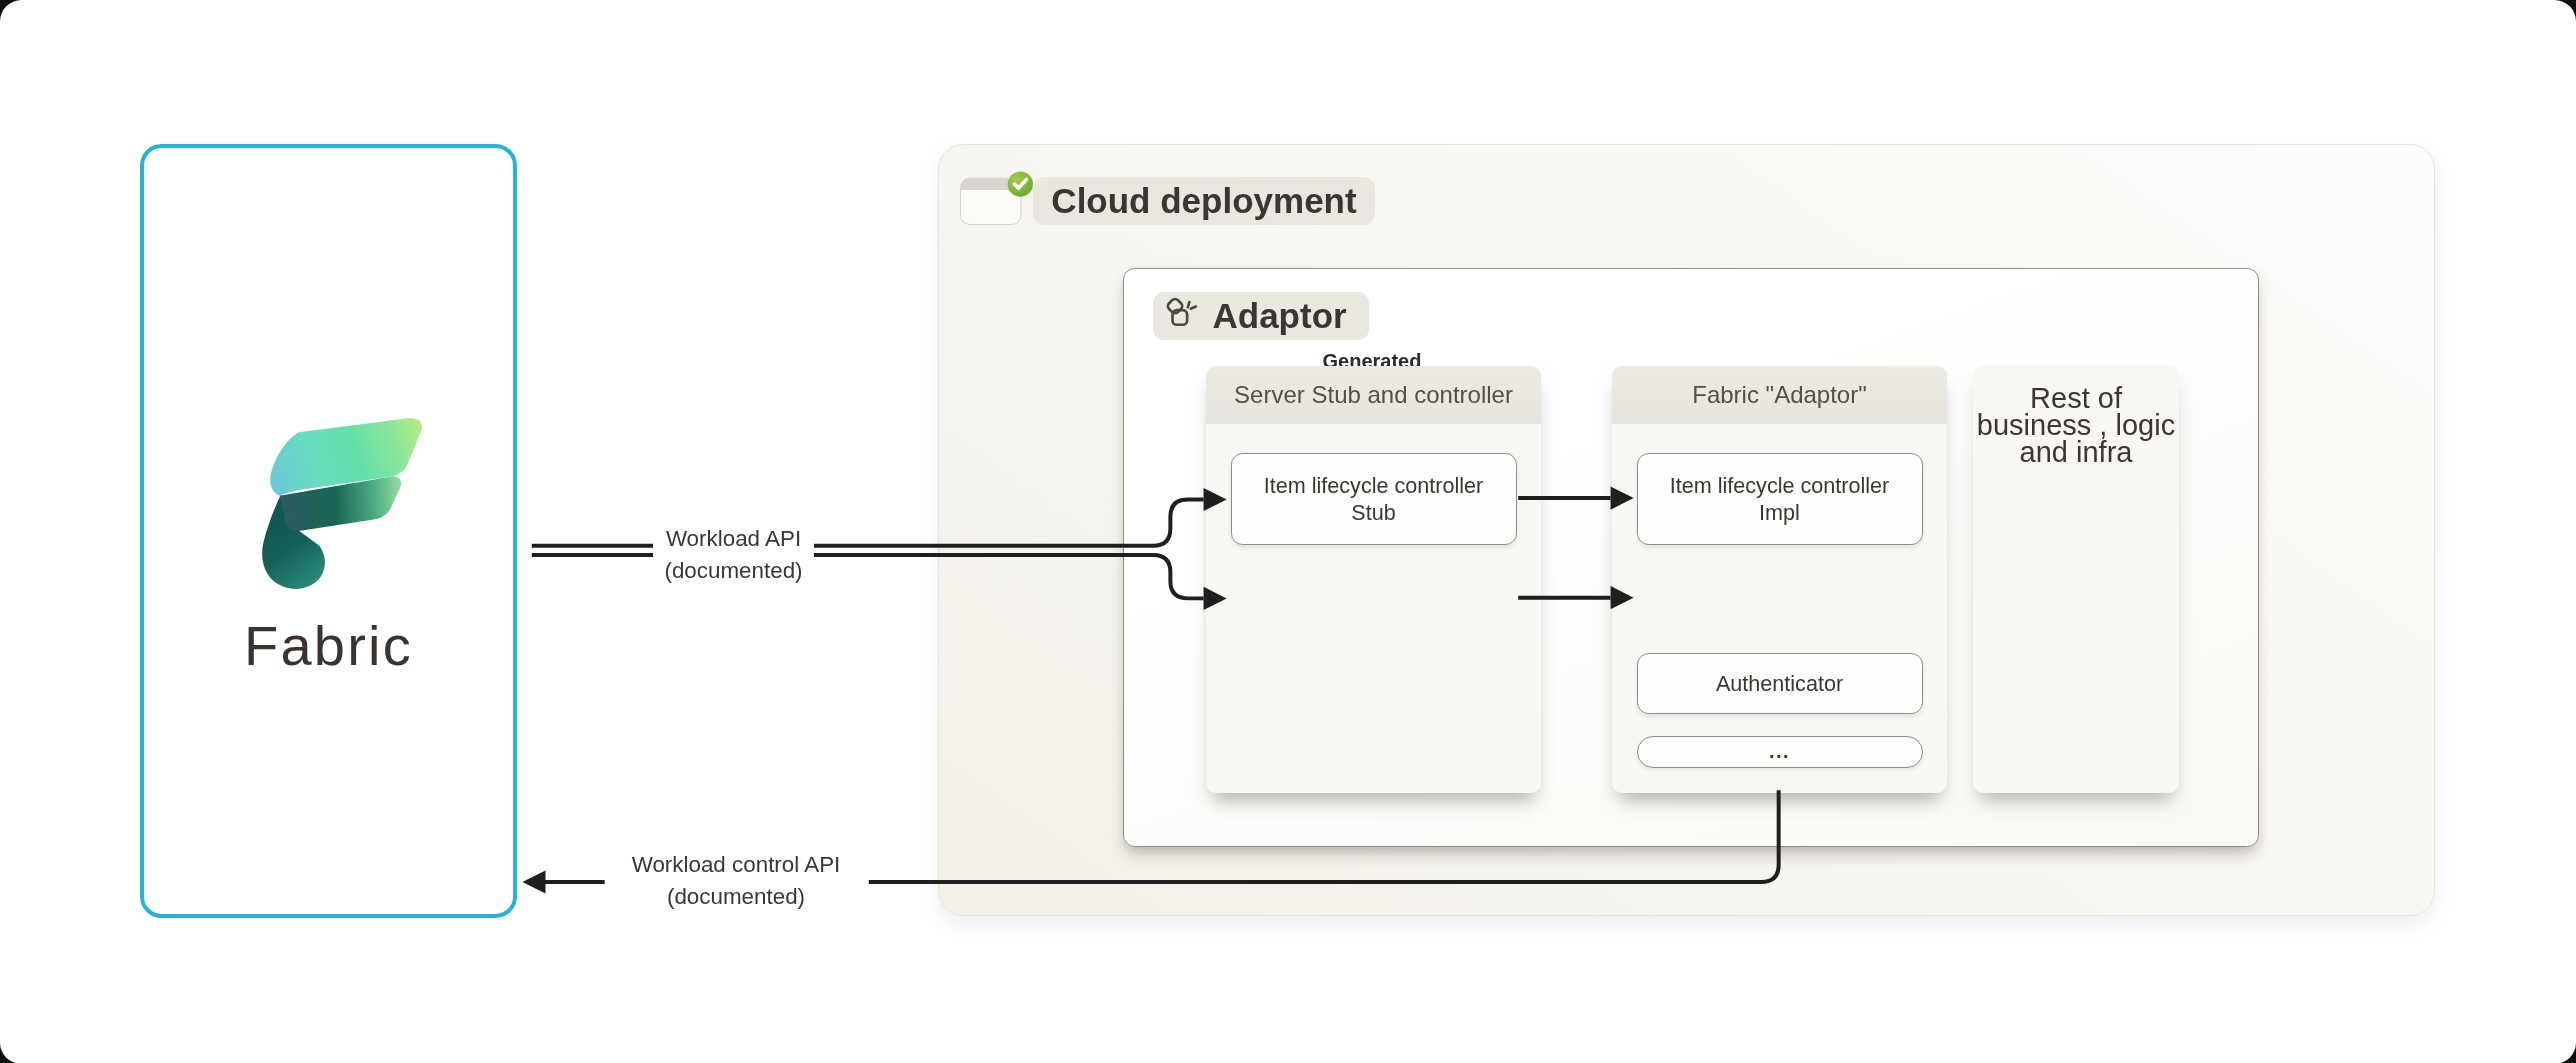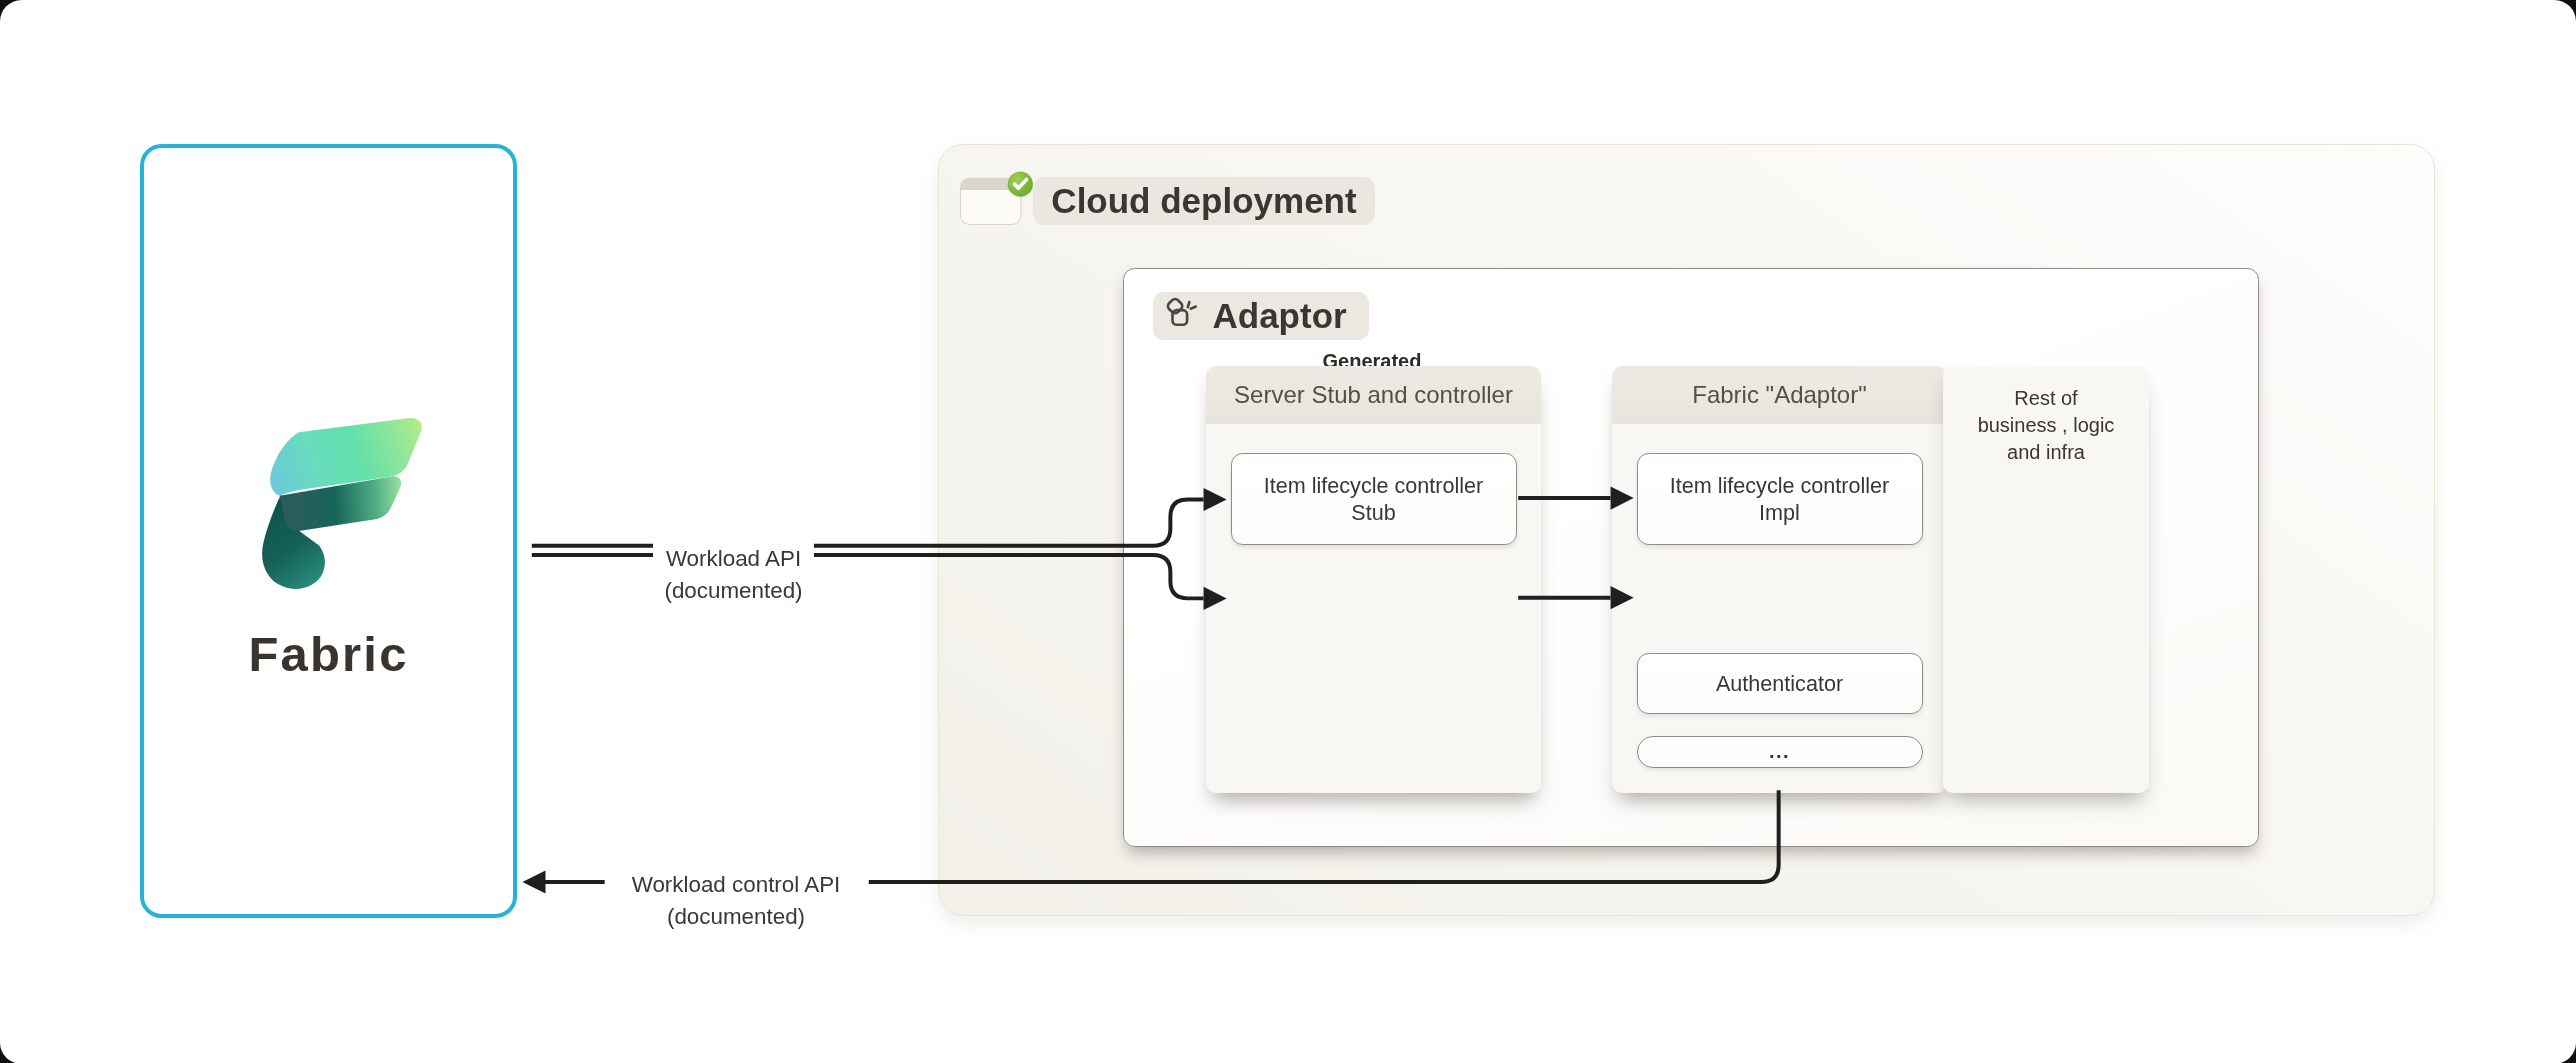--- a/index.html
+++ b/index.html
@@ -72,9 +72,9 @@
   .node-3{top:287px;height:61px;}
   .node-4{top:370px;height:32px;border-radius:16px;font-weight:700;letter-spacing:1.4px;font-size:20px;}
   .rest-box{
-    position:absolute;left:819px;top:97px;width:206px;height:427px;border-radius:10px;
+    position:absolute;left:849px;top:97px;width:206px;height:427px;border-radius:10px;
     background:#f8f7f4;box-shadow:0 13px 19px -7.2px rgba(105,99,89,0.5);
-    text-align:center;font-size:20px;line-height:27px;color:#3a3633;
+    text-align:center;font-size:29px;line-height:27px;color:#3a3633;
     padding-top:19px;box-sizing:border-box;
   }
   

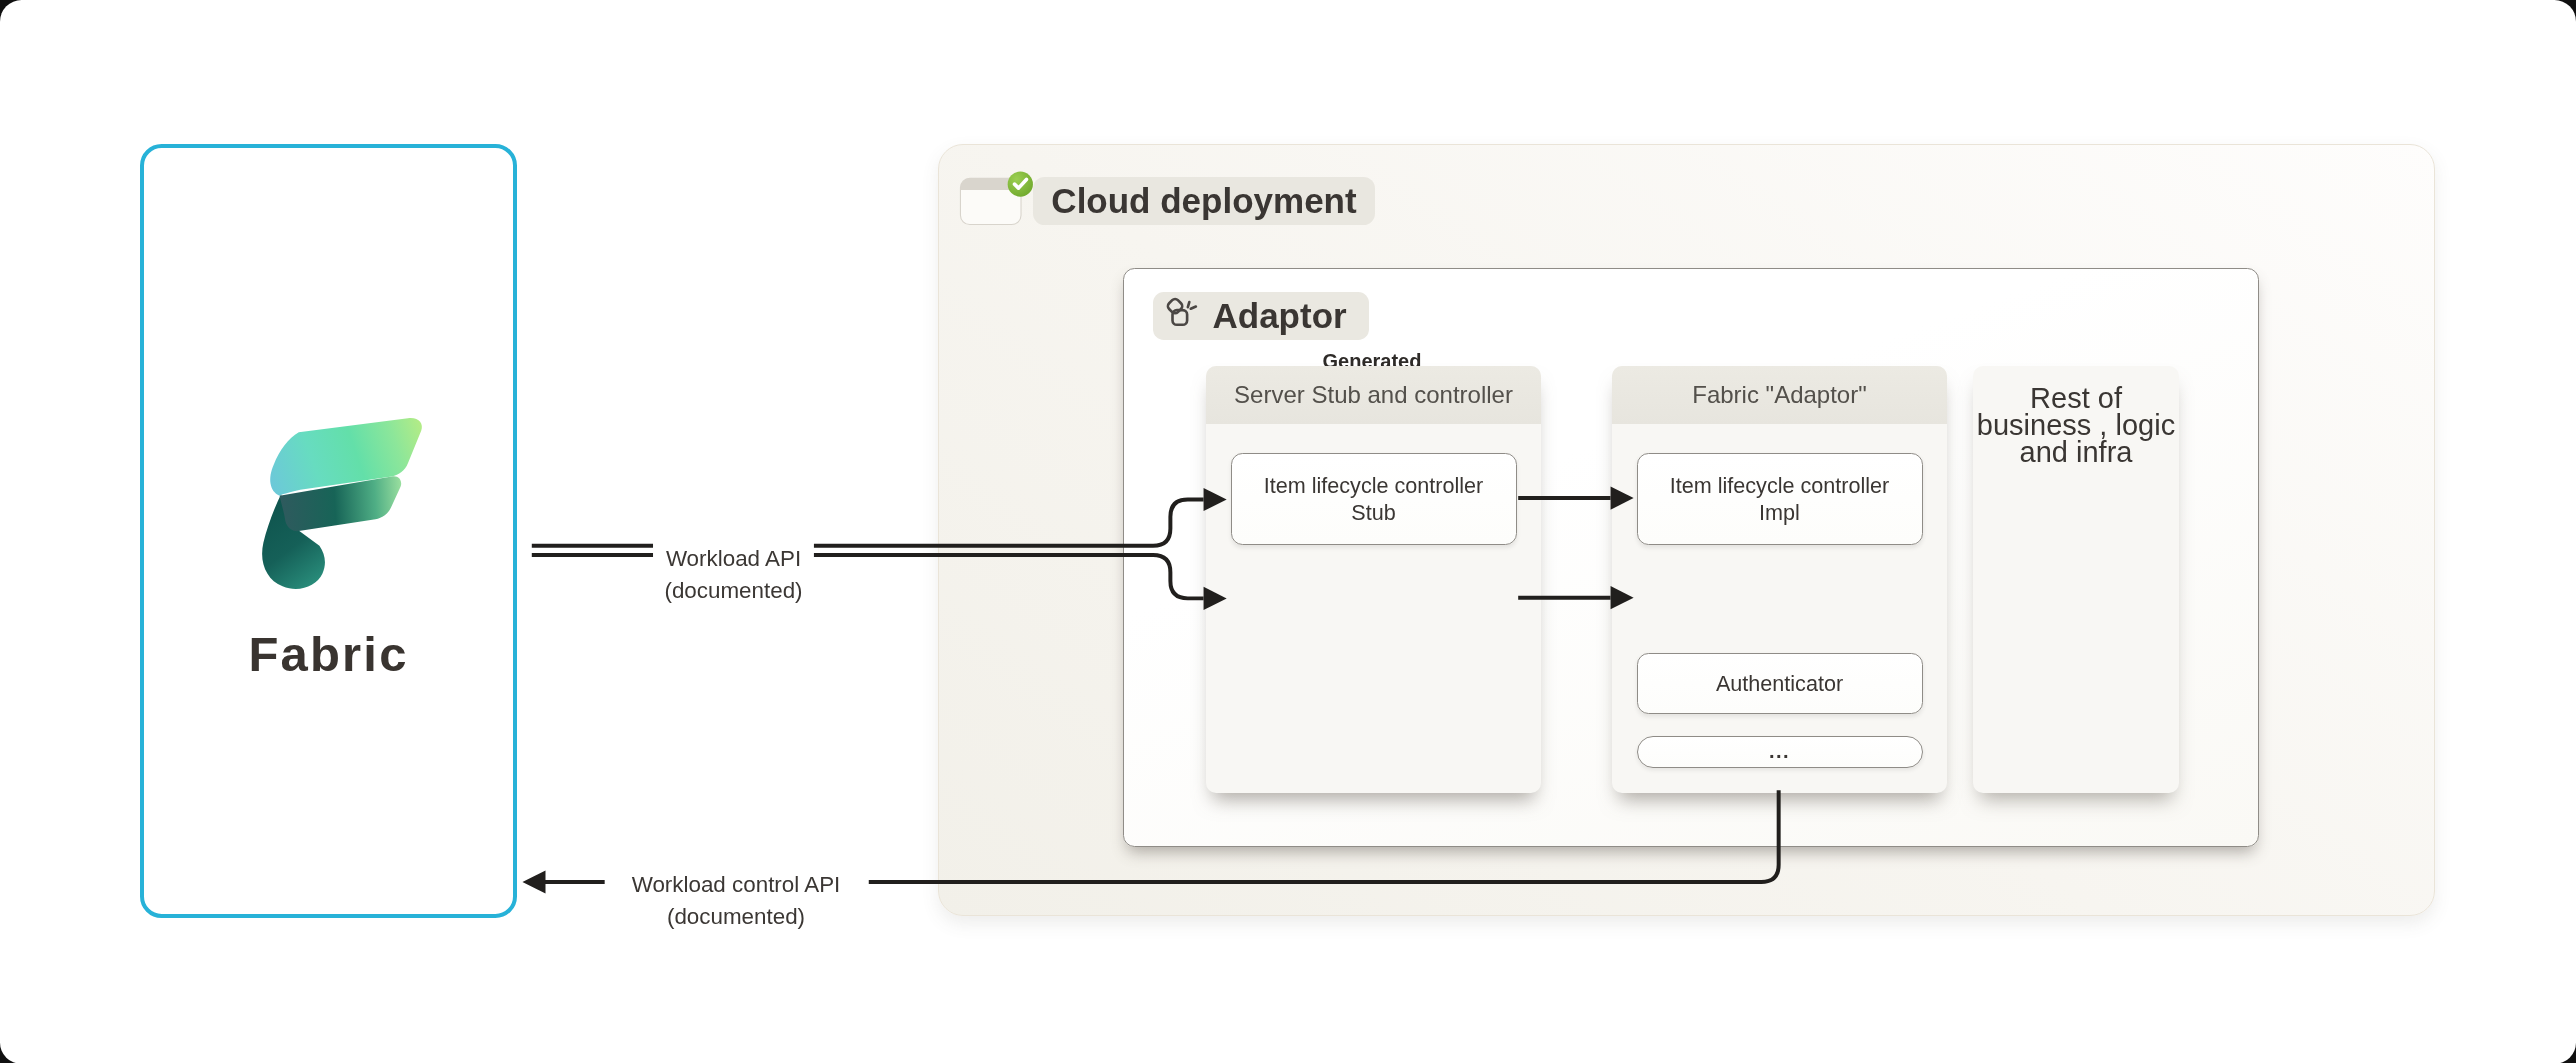--- a/index.html
+++ b/index.html
@@ -79,7 +79,7 @@
   }
   
   .api-label{
-    position:absolute;text-align:center;font-size:22.4px;line-height:32px;color:#3b3734;margin-top:20px;
+    position:absolute;text-align:center;font-size:22.4px;line-height:32px;color:#3b3734;
   }
   .api-label-top{left:606px;top:523px;width:255px;}
   .api-label-bottom{left:599px;top:849px;width:274px;}

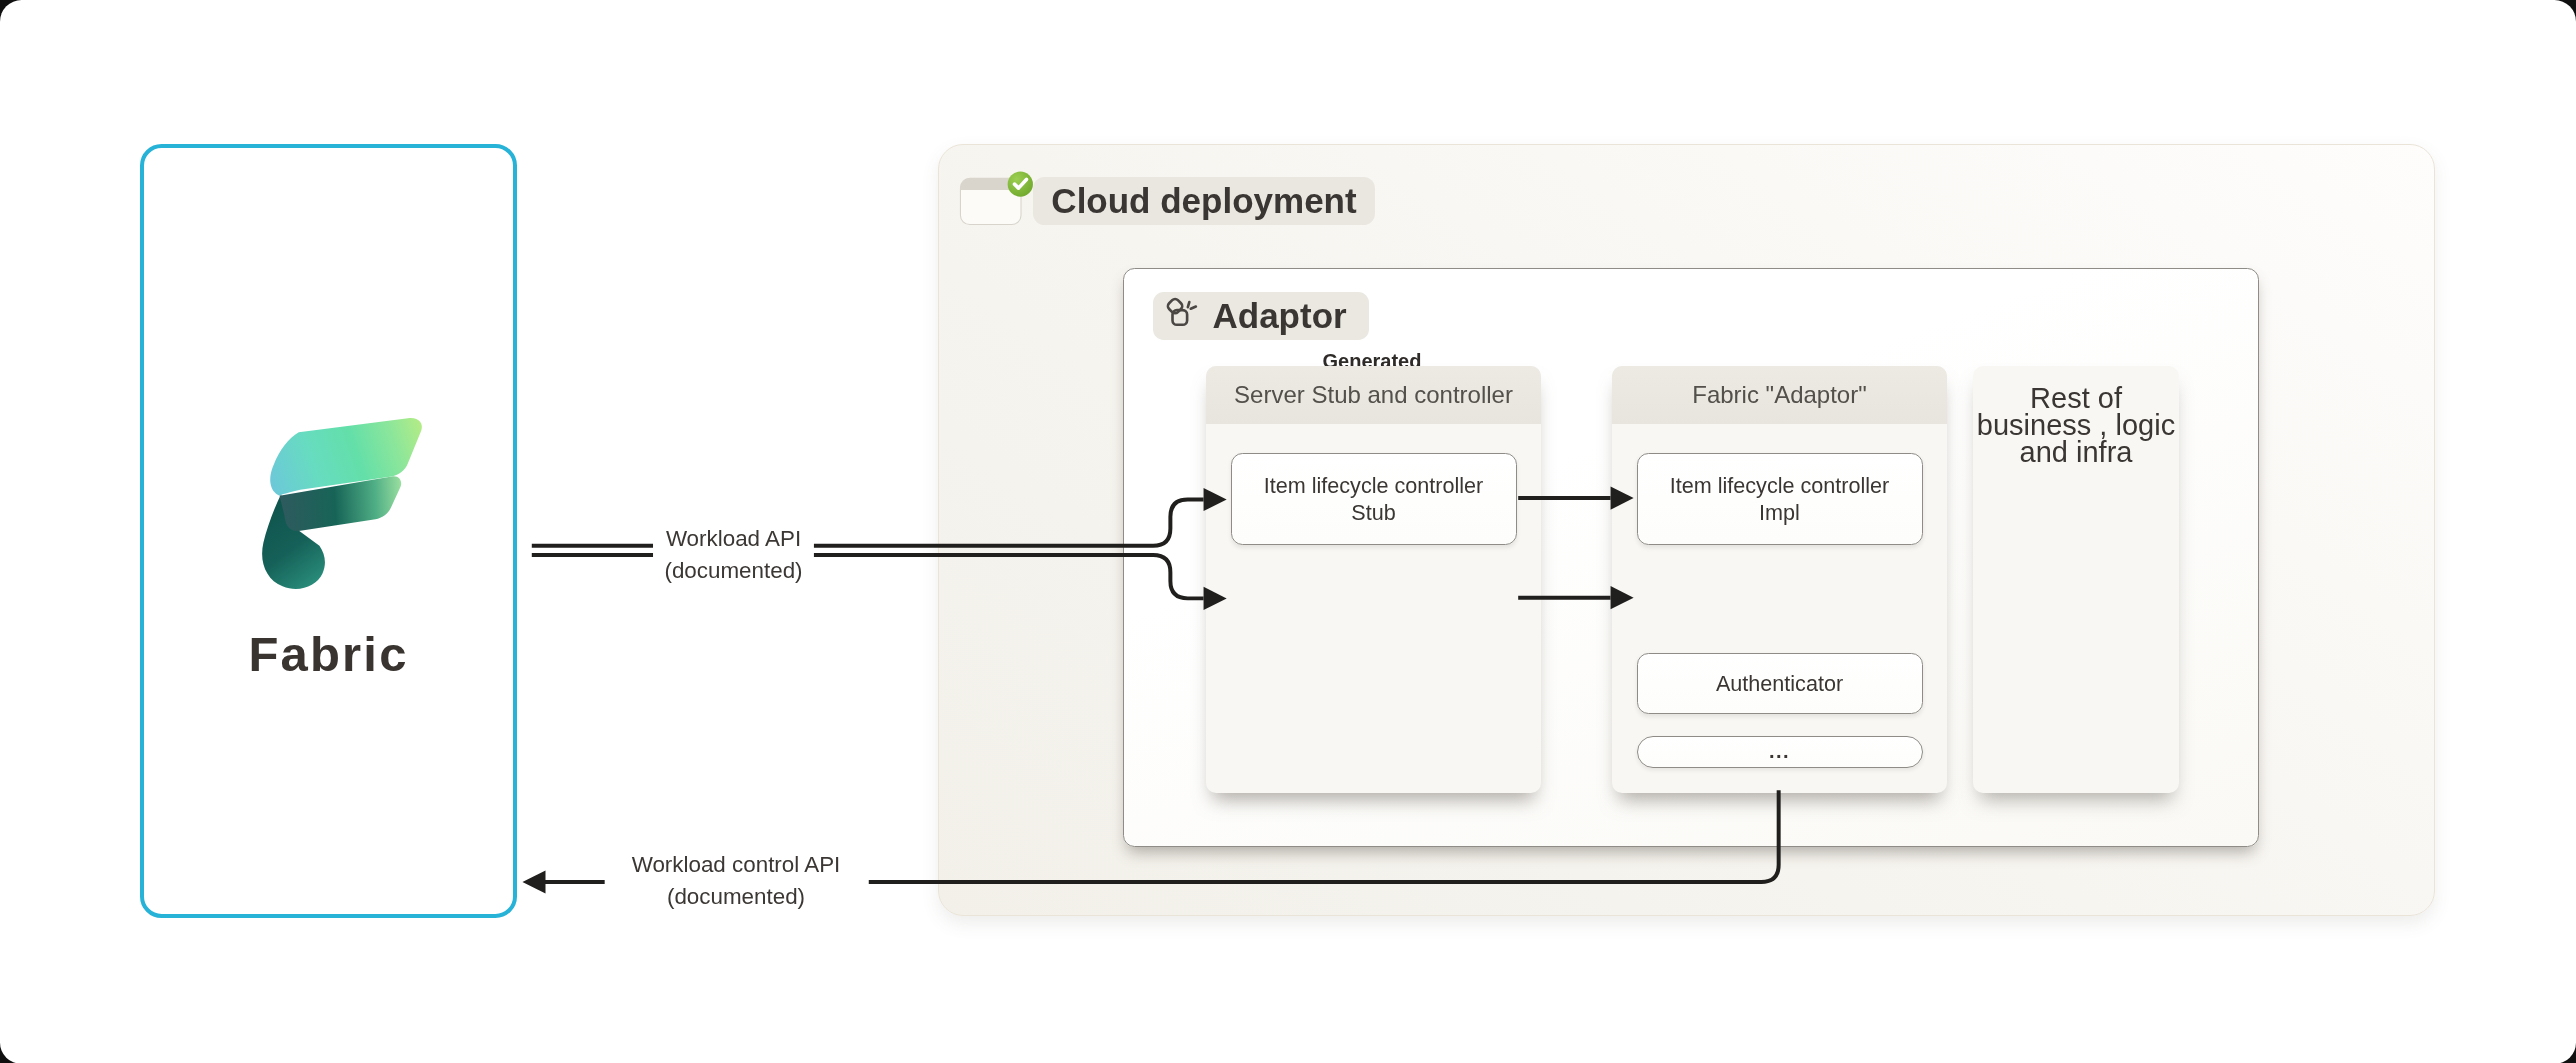--- a/index.html
+++ b/index.html
@@ -16,7 +16,7 @@
   .fabric-logo{position:absolute;left:112px;top:268px;width:177px;height:177px;}
   .fabric-label{
     position:absolute;left:0;top:465px;width:100%;text-align:center;
-    font-size:49px;font-weight:700;letter-spacing:2.2px;color:#393430;margin-top:13px;
+    font-size:56px;font-weight:400;letter-spacing:2.2px;color:#393430;
   }
   
   .cloud-panel{

